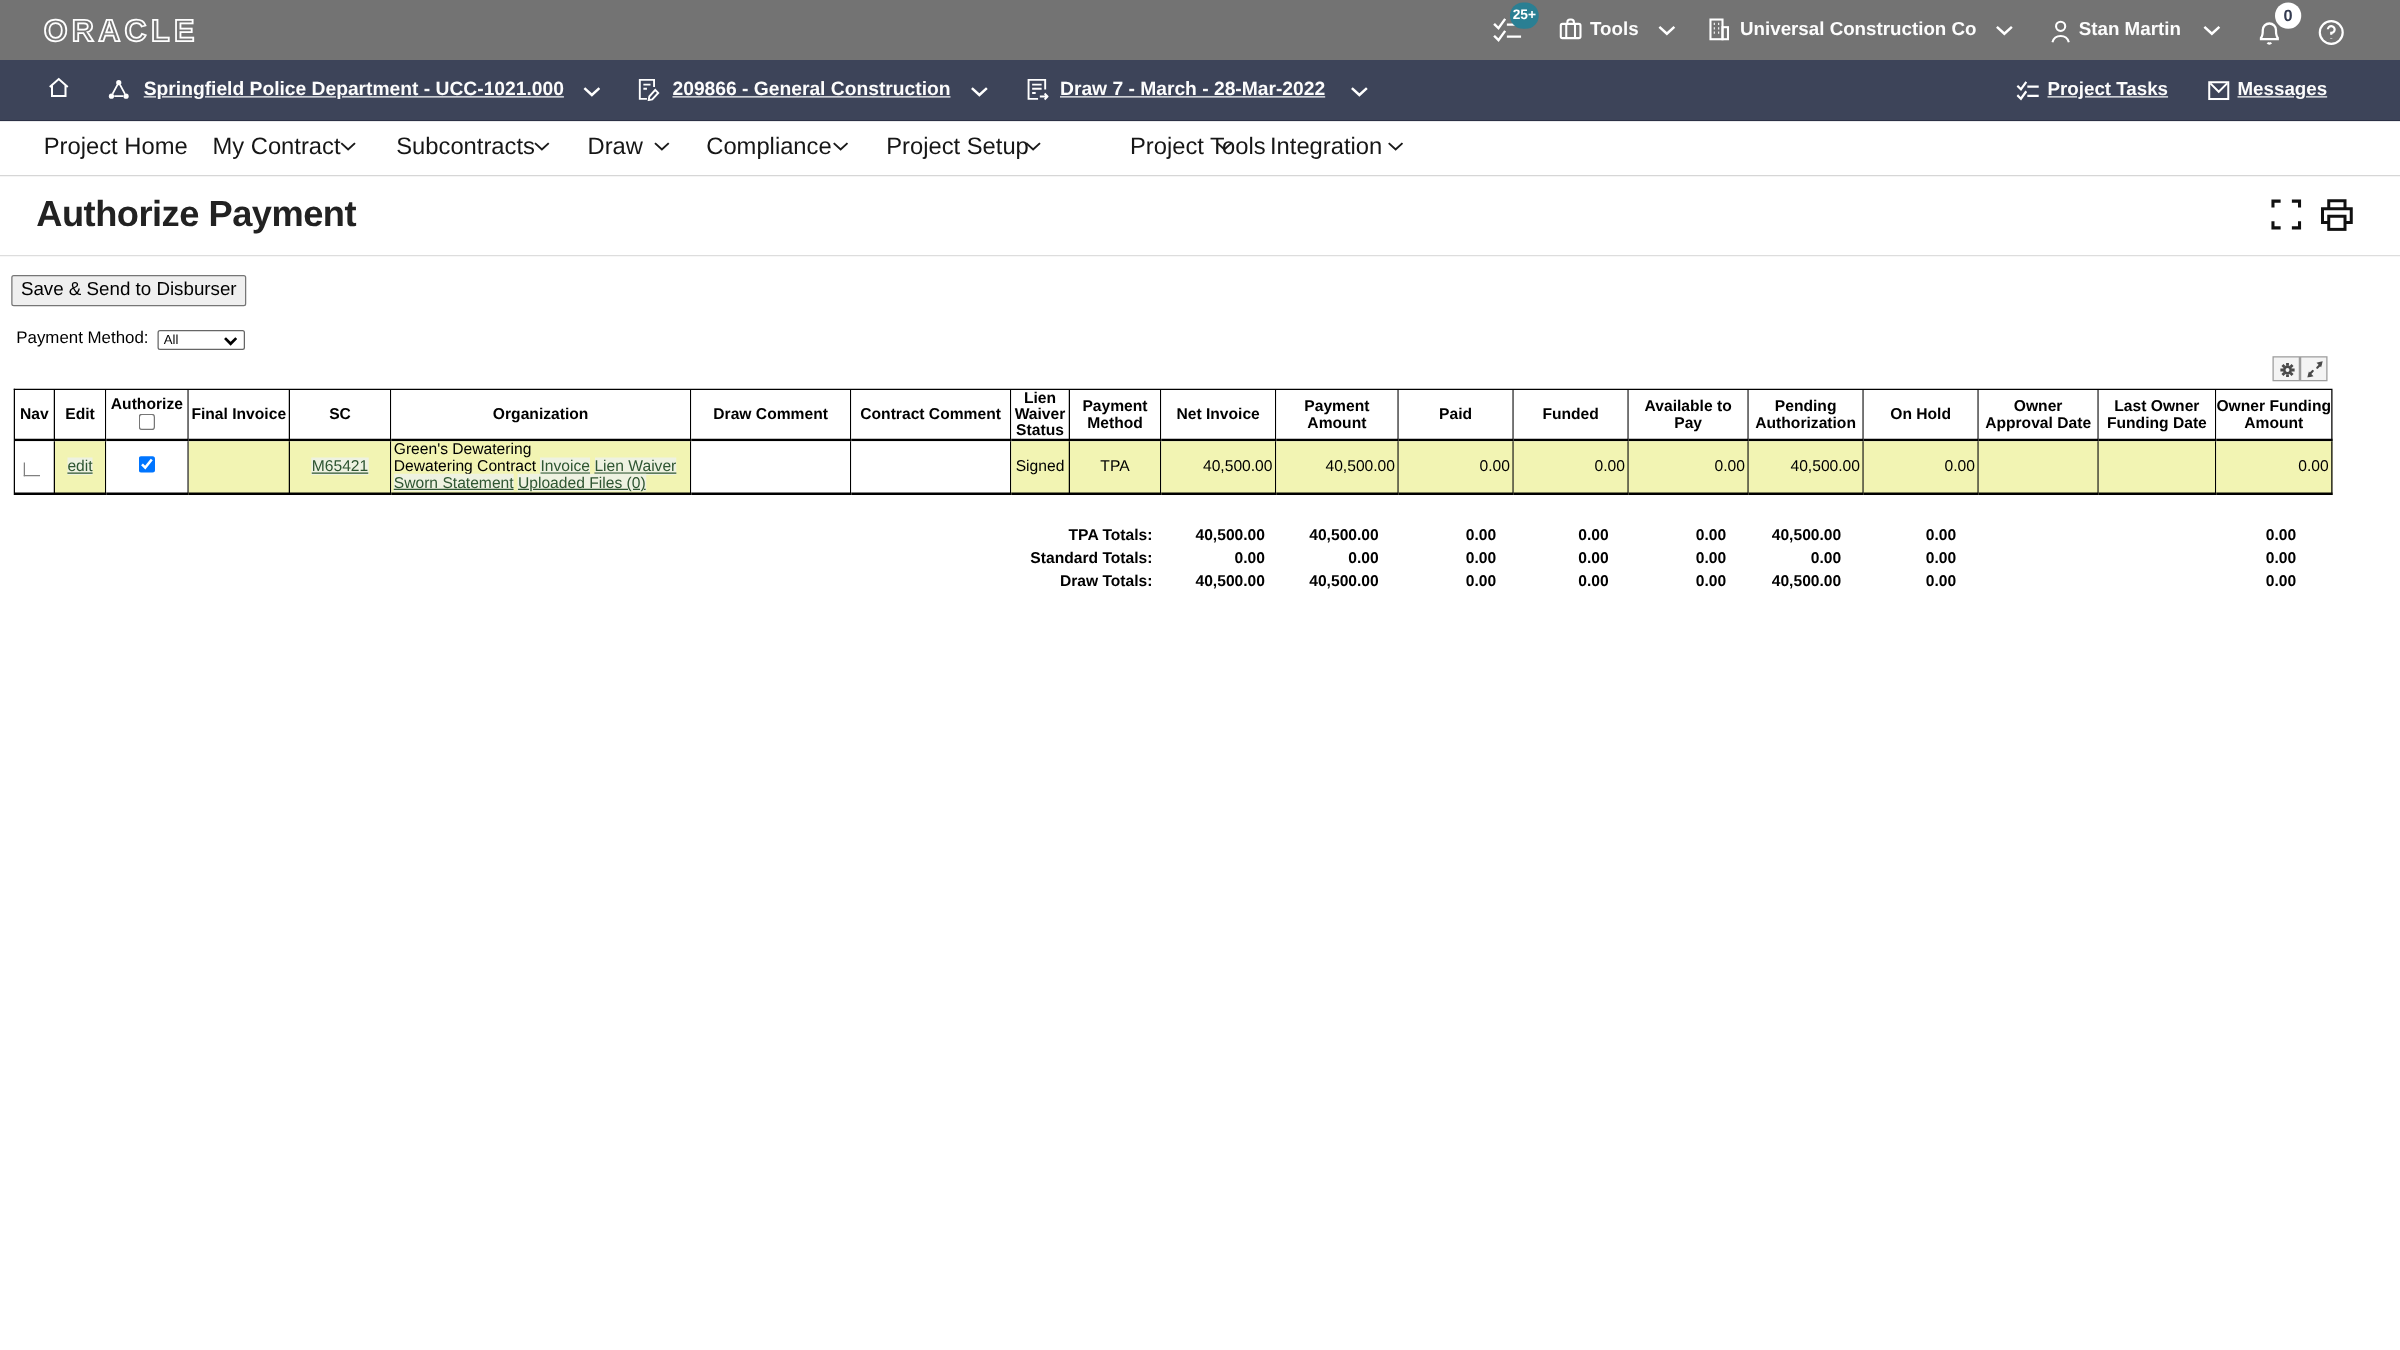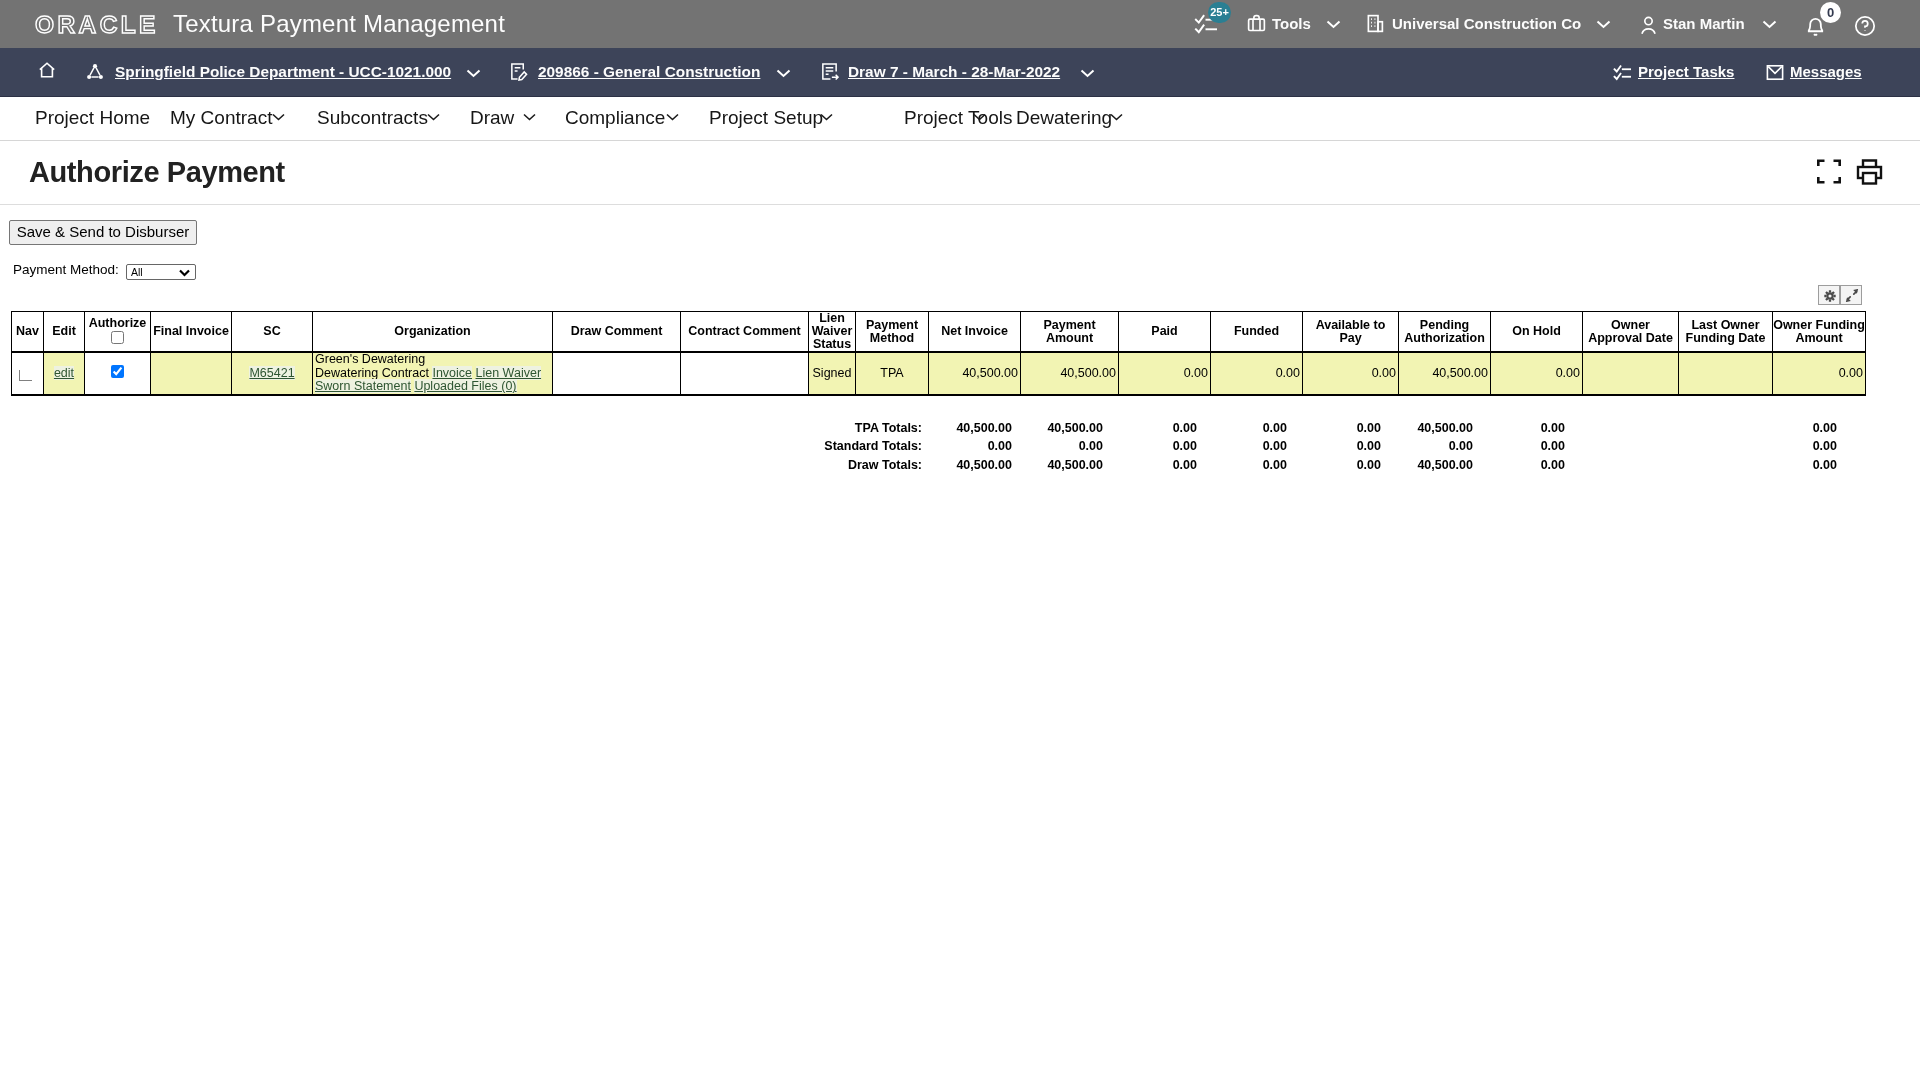--- a/index.html
+++ b/index.html
@@ -37,7 +37,6 @@
 <svg id="logo" width="126" height="24" viewBox="0 0 126 24">
   <text x="0" y="20" font-family="Liberation Sans, sans-serif" font-size="24.5" font-weight="bold" letter-spacing="3.4" fill="none" stroke="#fff" stroke-width="1.4">ORACLE</text>
 </svg>
-<div id="prodname">Textura Payment Management</div>
 <svg class="abs" style="left:1194px; top:13px;" width="23" height="23" viewBox="0 0 24 24" fill="none" stroke="#fff" stroke-width="2" stroke-linecap="square">
   <path d="M2 7 L5 10 L10 3"></path>
       <path d="M13 7 H23"></path>

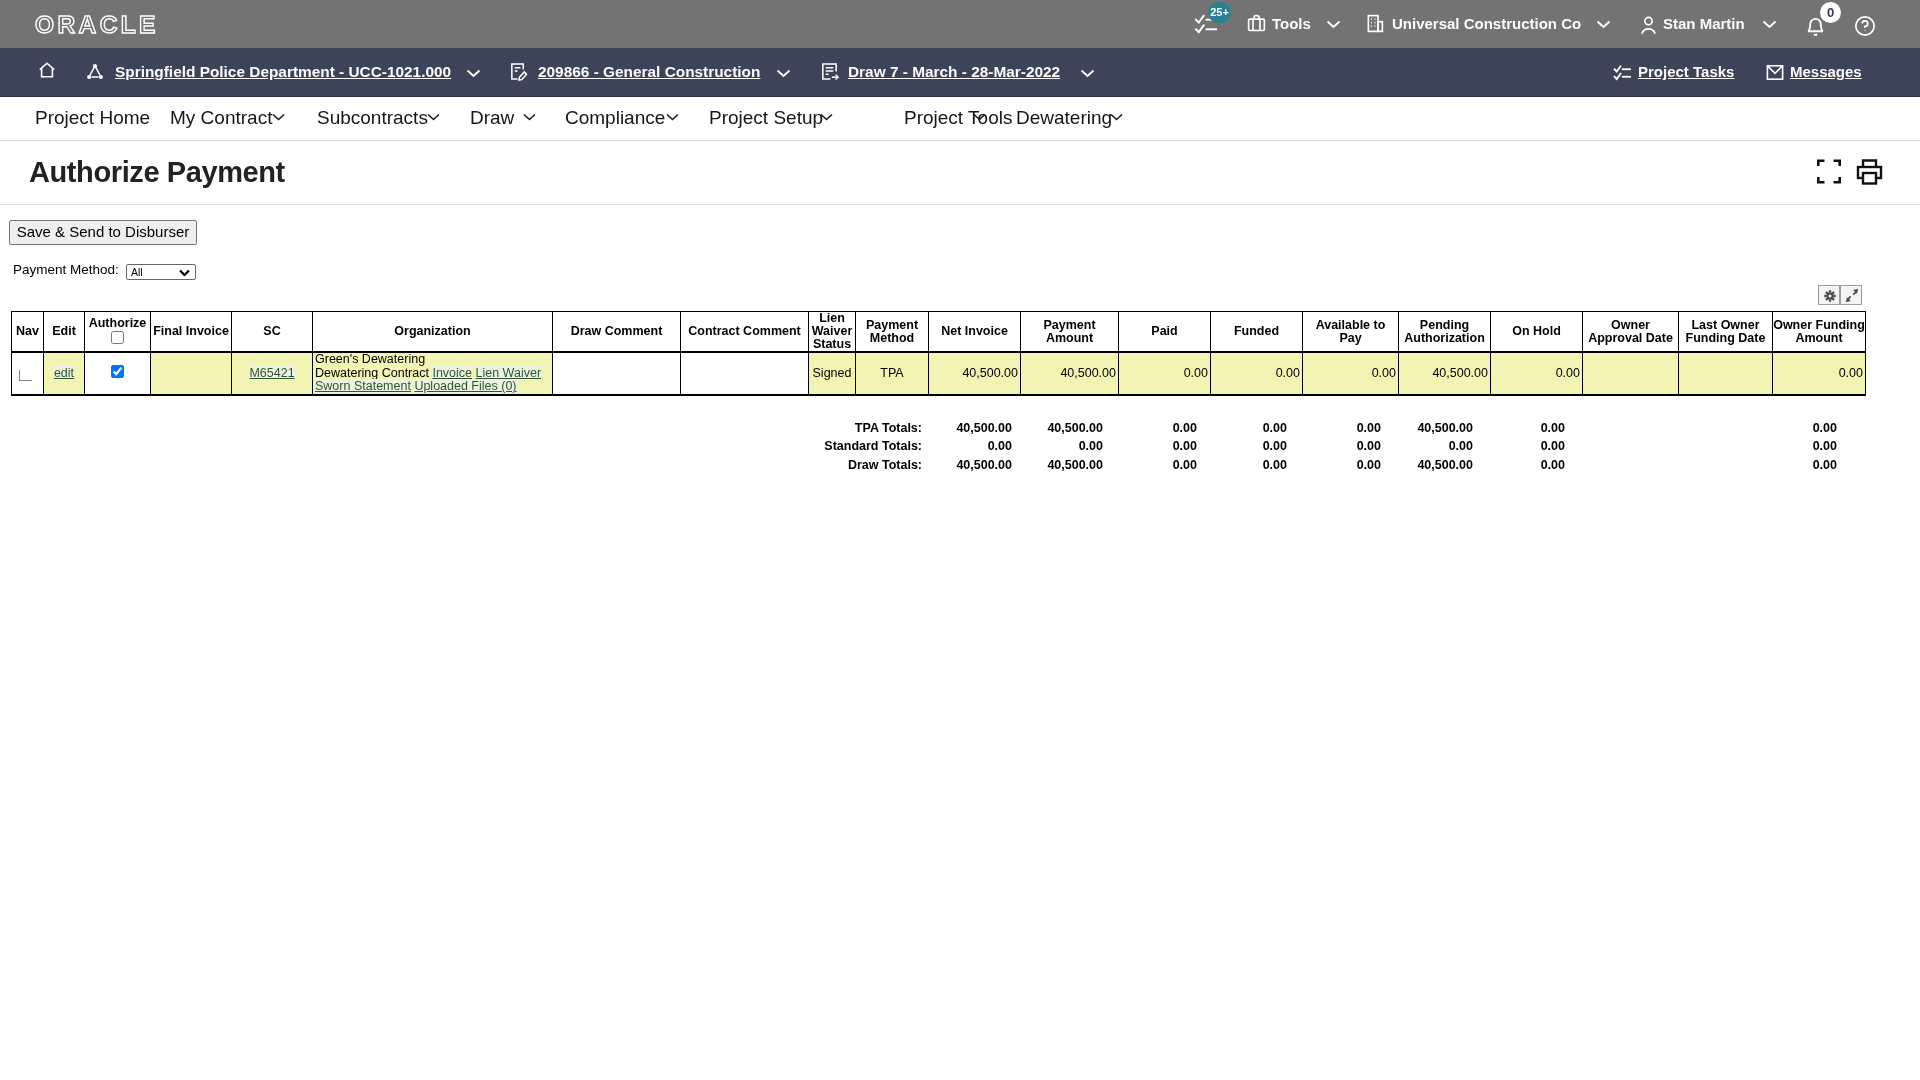--- a/index.html
+++ b/index.html
@@ -154,7 +154,7 @@
 <svg class="abs" style="left:973px; top:16px;" width="13" height="8" viewBox="0 0 13 8" fill="none" stroke="#1b1b1b" stroke-width="1.6">
       <path d="M1 1.5 L6.5 6.5 L12 1.5"></path>
     </svg>
-<span class="menuitem" style="left:1016px;">Dewatering</span>
+<span class="menuitem" style="left:1016px;">Integration</span>
 <svg class="abs" style="left:1110px; top:16px;" width="13" height="8" viewBox="0 0 13 8" fill="none" stroke="#1b1b1b" stroke-width="1.6">
       <path d="M1 1.5 L6.5 6.5 L12 1.5"></path>
     </svg>

